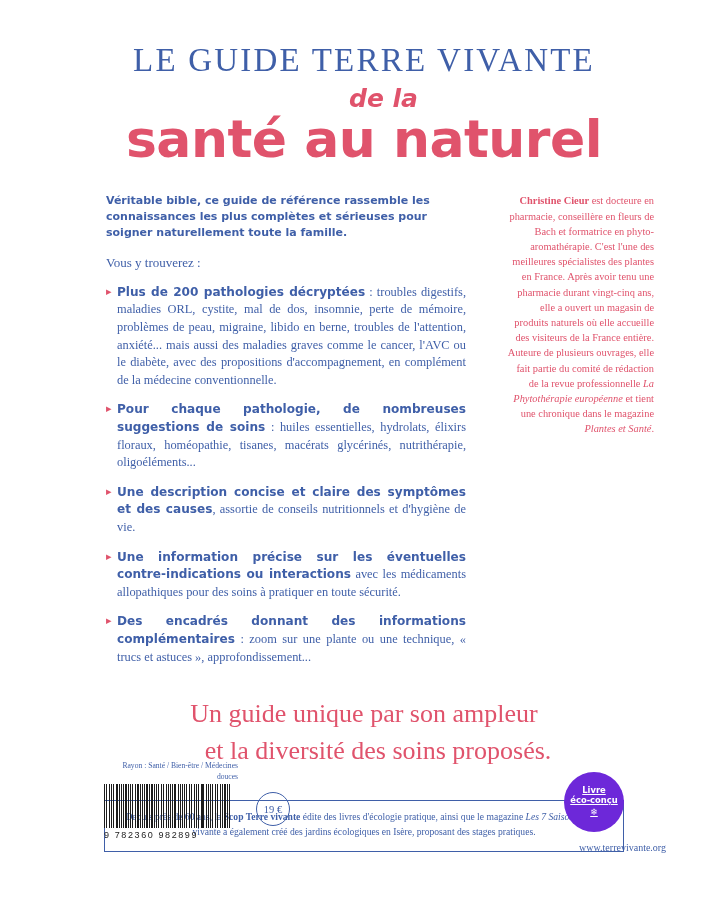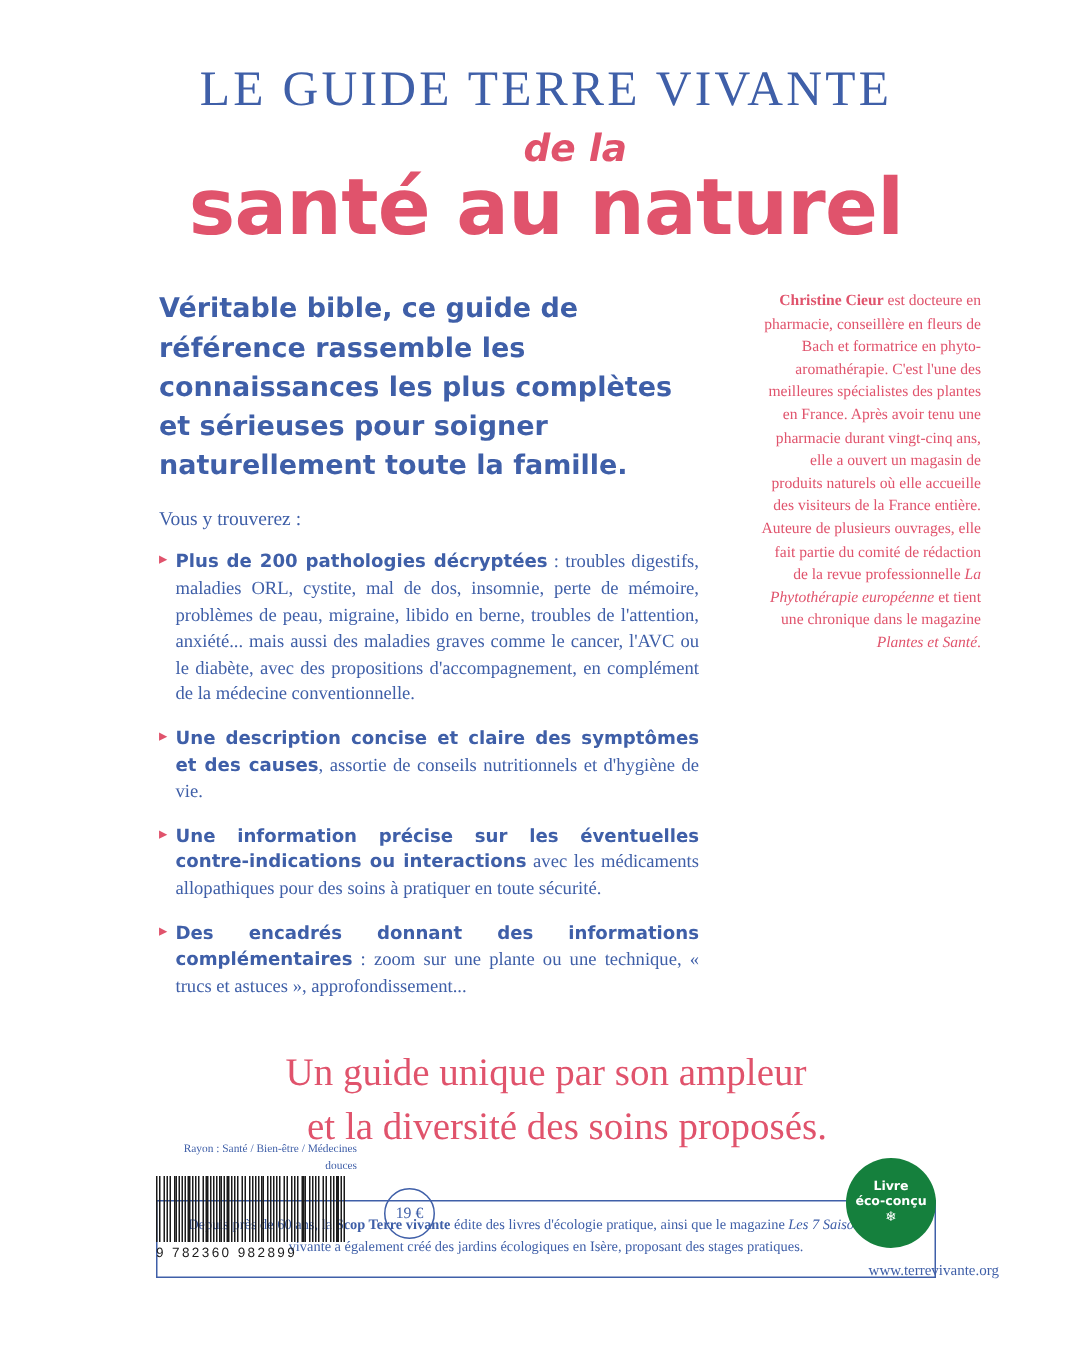--- a/index.html
+++ b/index.html
@@ -66,7 +66,7 @@
   .lead {
     font-family: "DejaVu Sans", sans-serif;
     font-weight: bold;
-    font-size: 18px;
+    font-size: 11px;
     line-height: 1.45;
     color: #3f5fa8;
     margin-bottom: 13px;

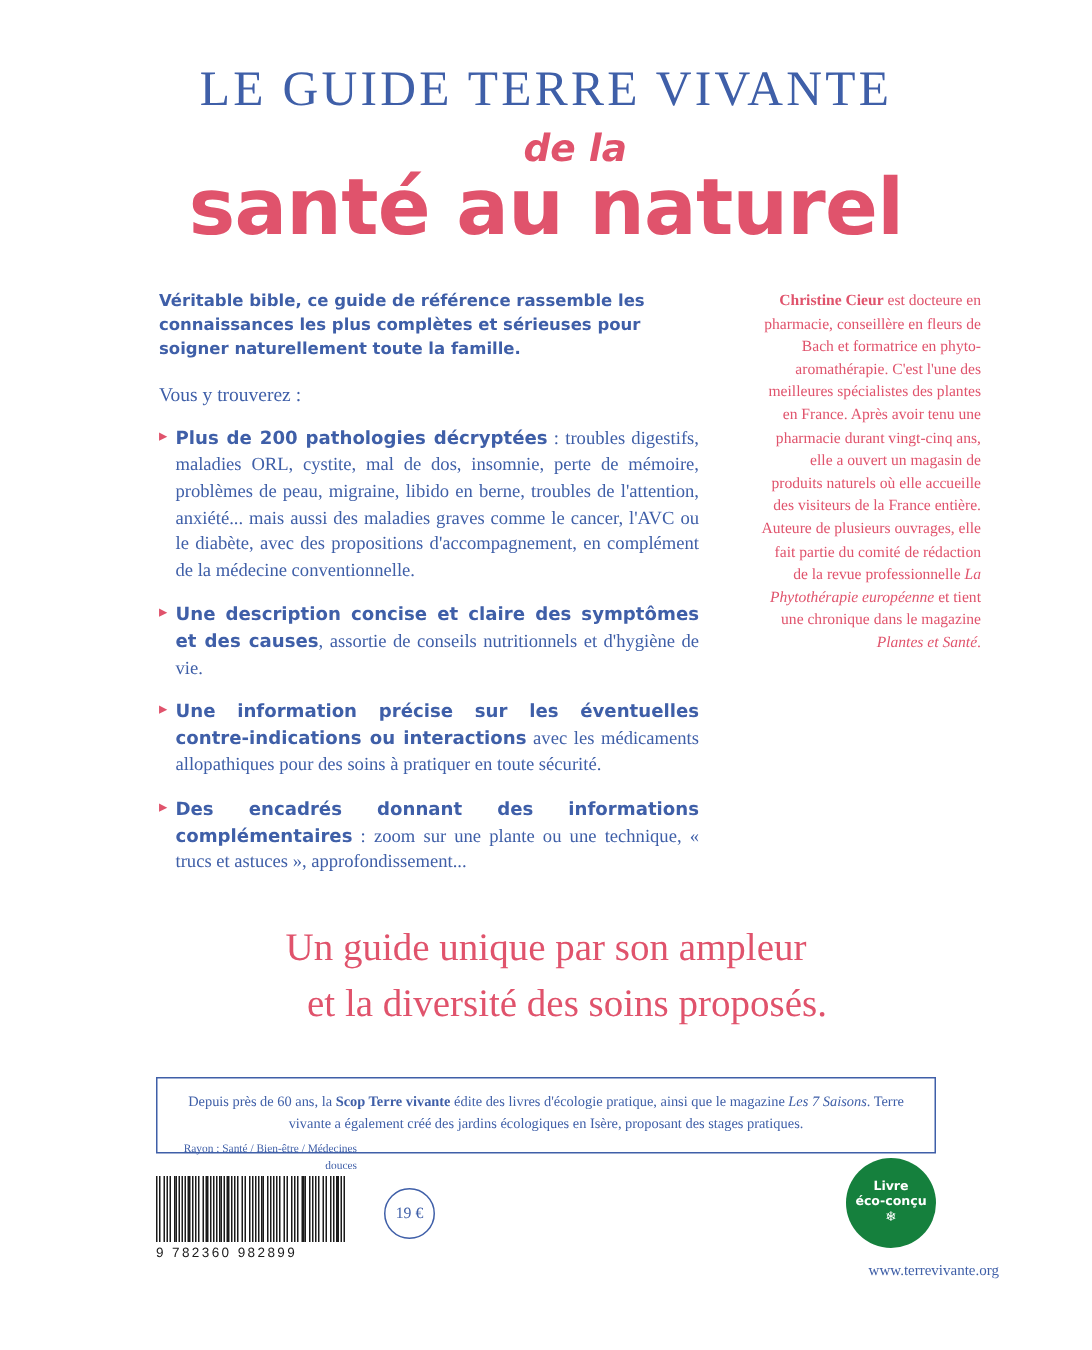--- a/index.html
+++ b/index.html
@@ -222,6 +222,9 @@
         <b>Plus de 200 pathologies décryptées</b><span> : troubles digestifs, maladies ORL, cystite, mal de dos, insomnie, perte de mémoire, problèmes de peau, migraine, libido en berne, troubles de l'attention, anxiété... mais aussi des maladies graves comme le cancer, l'AVC ou le diabète, avec des propositions d'accompagnement, en complément de la médecine conventionnelle.</span>
       </div>
       <div class="bullet">
+        <b>Pour chaque pathologie, de nombreuses suggestions de soins</b><span> : huiles essentielles, hydrolats, élixirs floraux, homéopathie, tisanes, macérats glycérinés, nutrithérapie, oligoéléments...</span>
+      </div>
+      <div class="bullet">
         <b>Une description concise et claire des symptômes et des causes</b><span>, assortie de conseils nutritionnels et d'hygiène de vie.</span>
       </div>
       <div class="bullet">

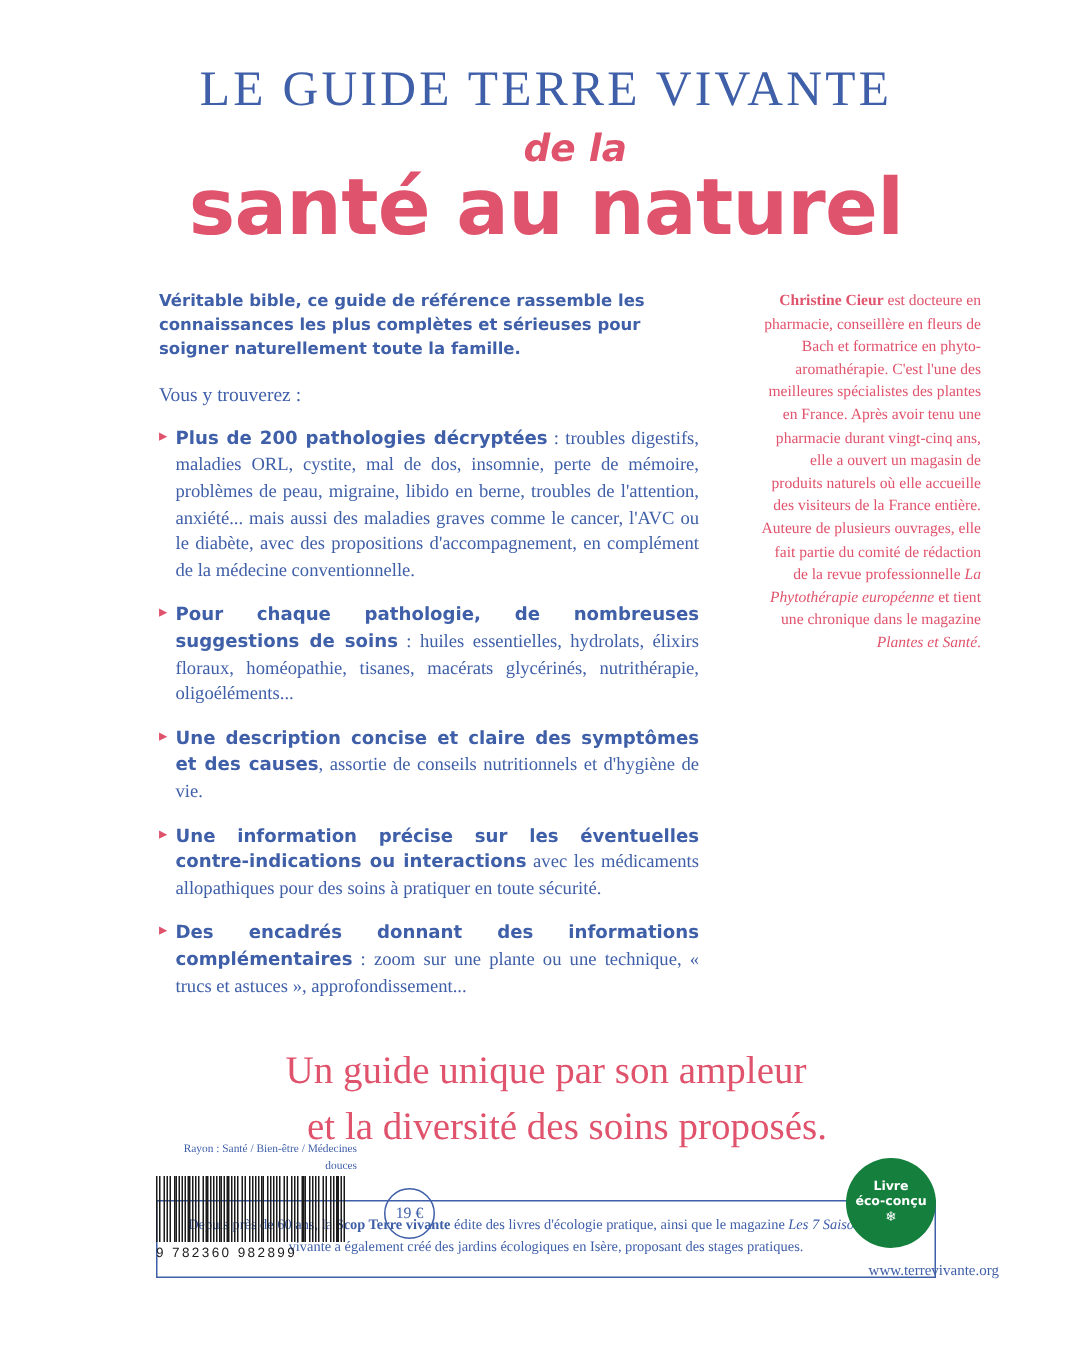--- a/index.html
+++ b/index.html
@@ -182,7 +182,7 @@
     right: 104px; top: 14px;
     width: 60px; height: 60px;
     border-radius: 50%;
-    background: #15803d;
+    background: #6d28d9;
     color: #ffffff;
     font-family: "DejaVu Sans", sans-serif;
     font-size: 8.4px;
@@ -191,6 +191,7 @@
     display: flex; flex-direction: column;
     align-items: center; justify-content: center;
     text-align: center;
+    text-decoration: underline;
   }
   .eco .leaf { font-size: 9px; margin-top: 2px; font-weight: normal; }
   .eco-url {

